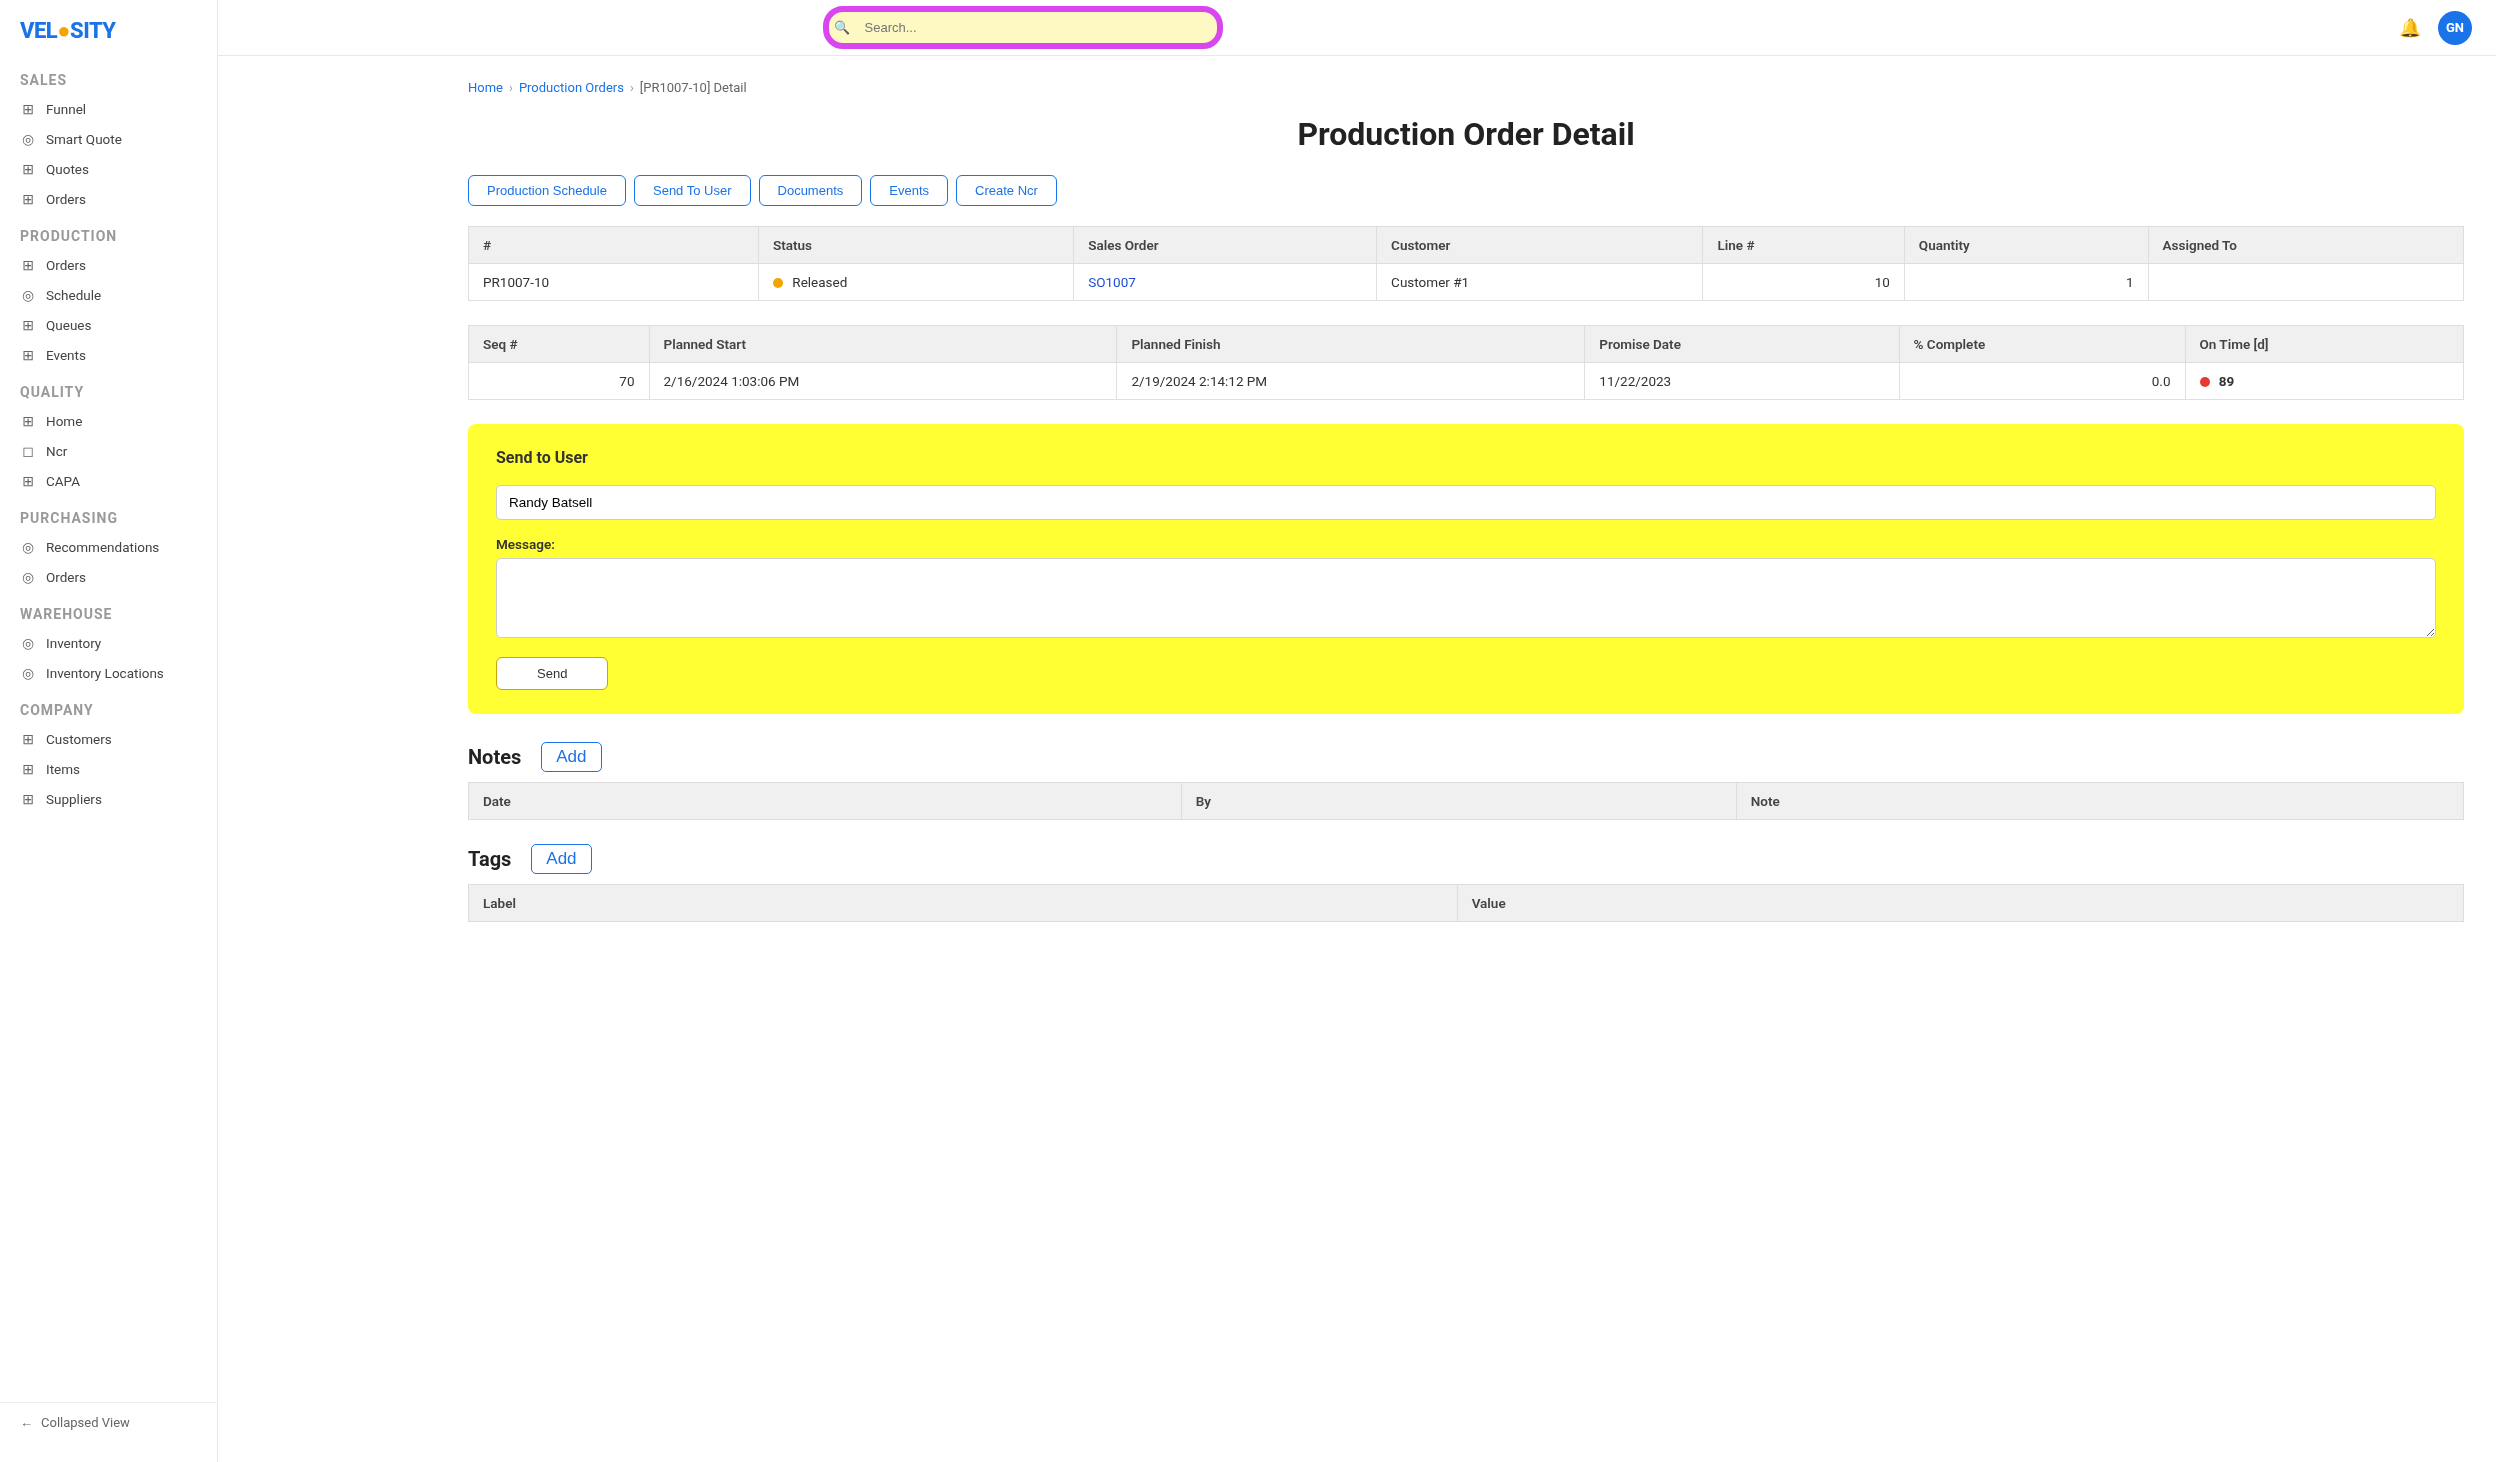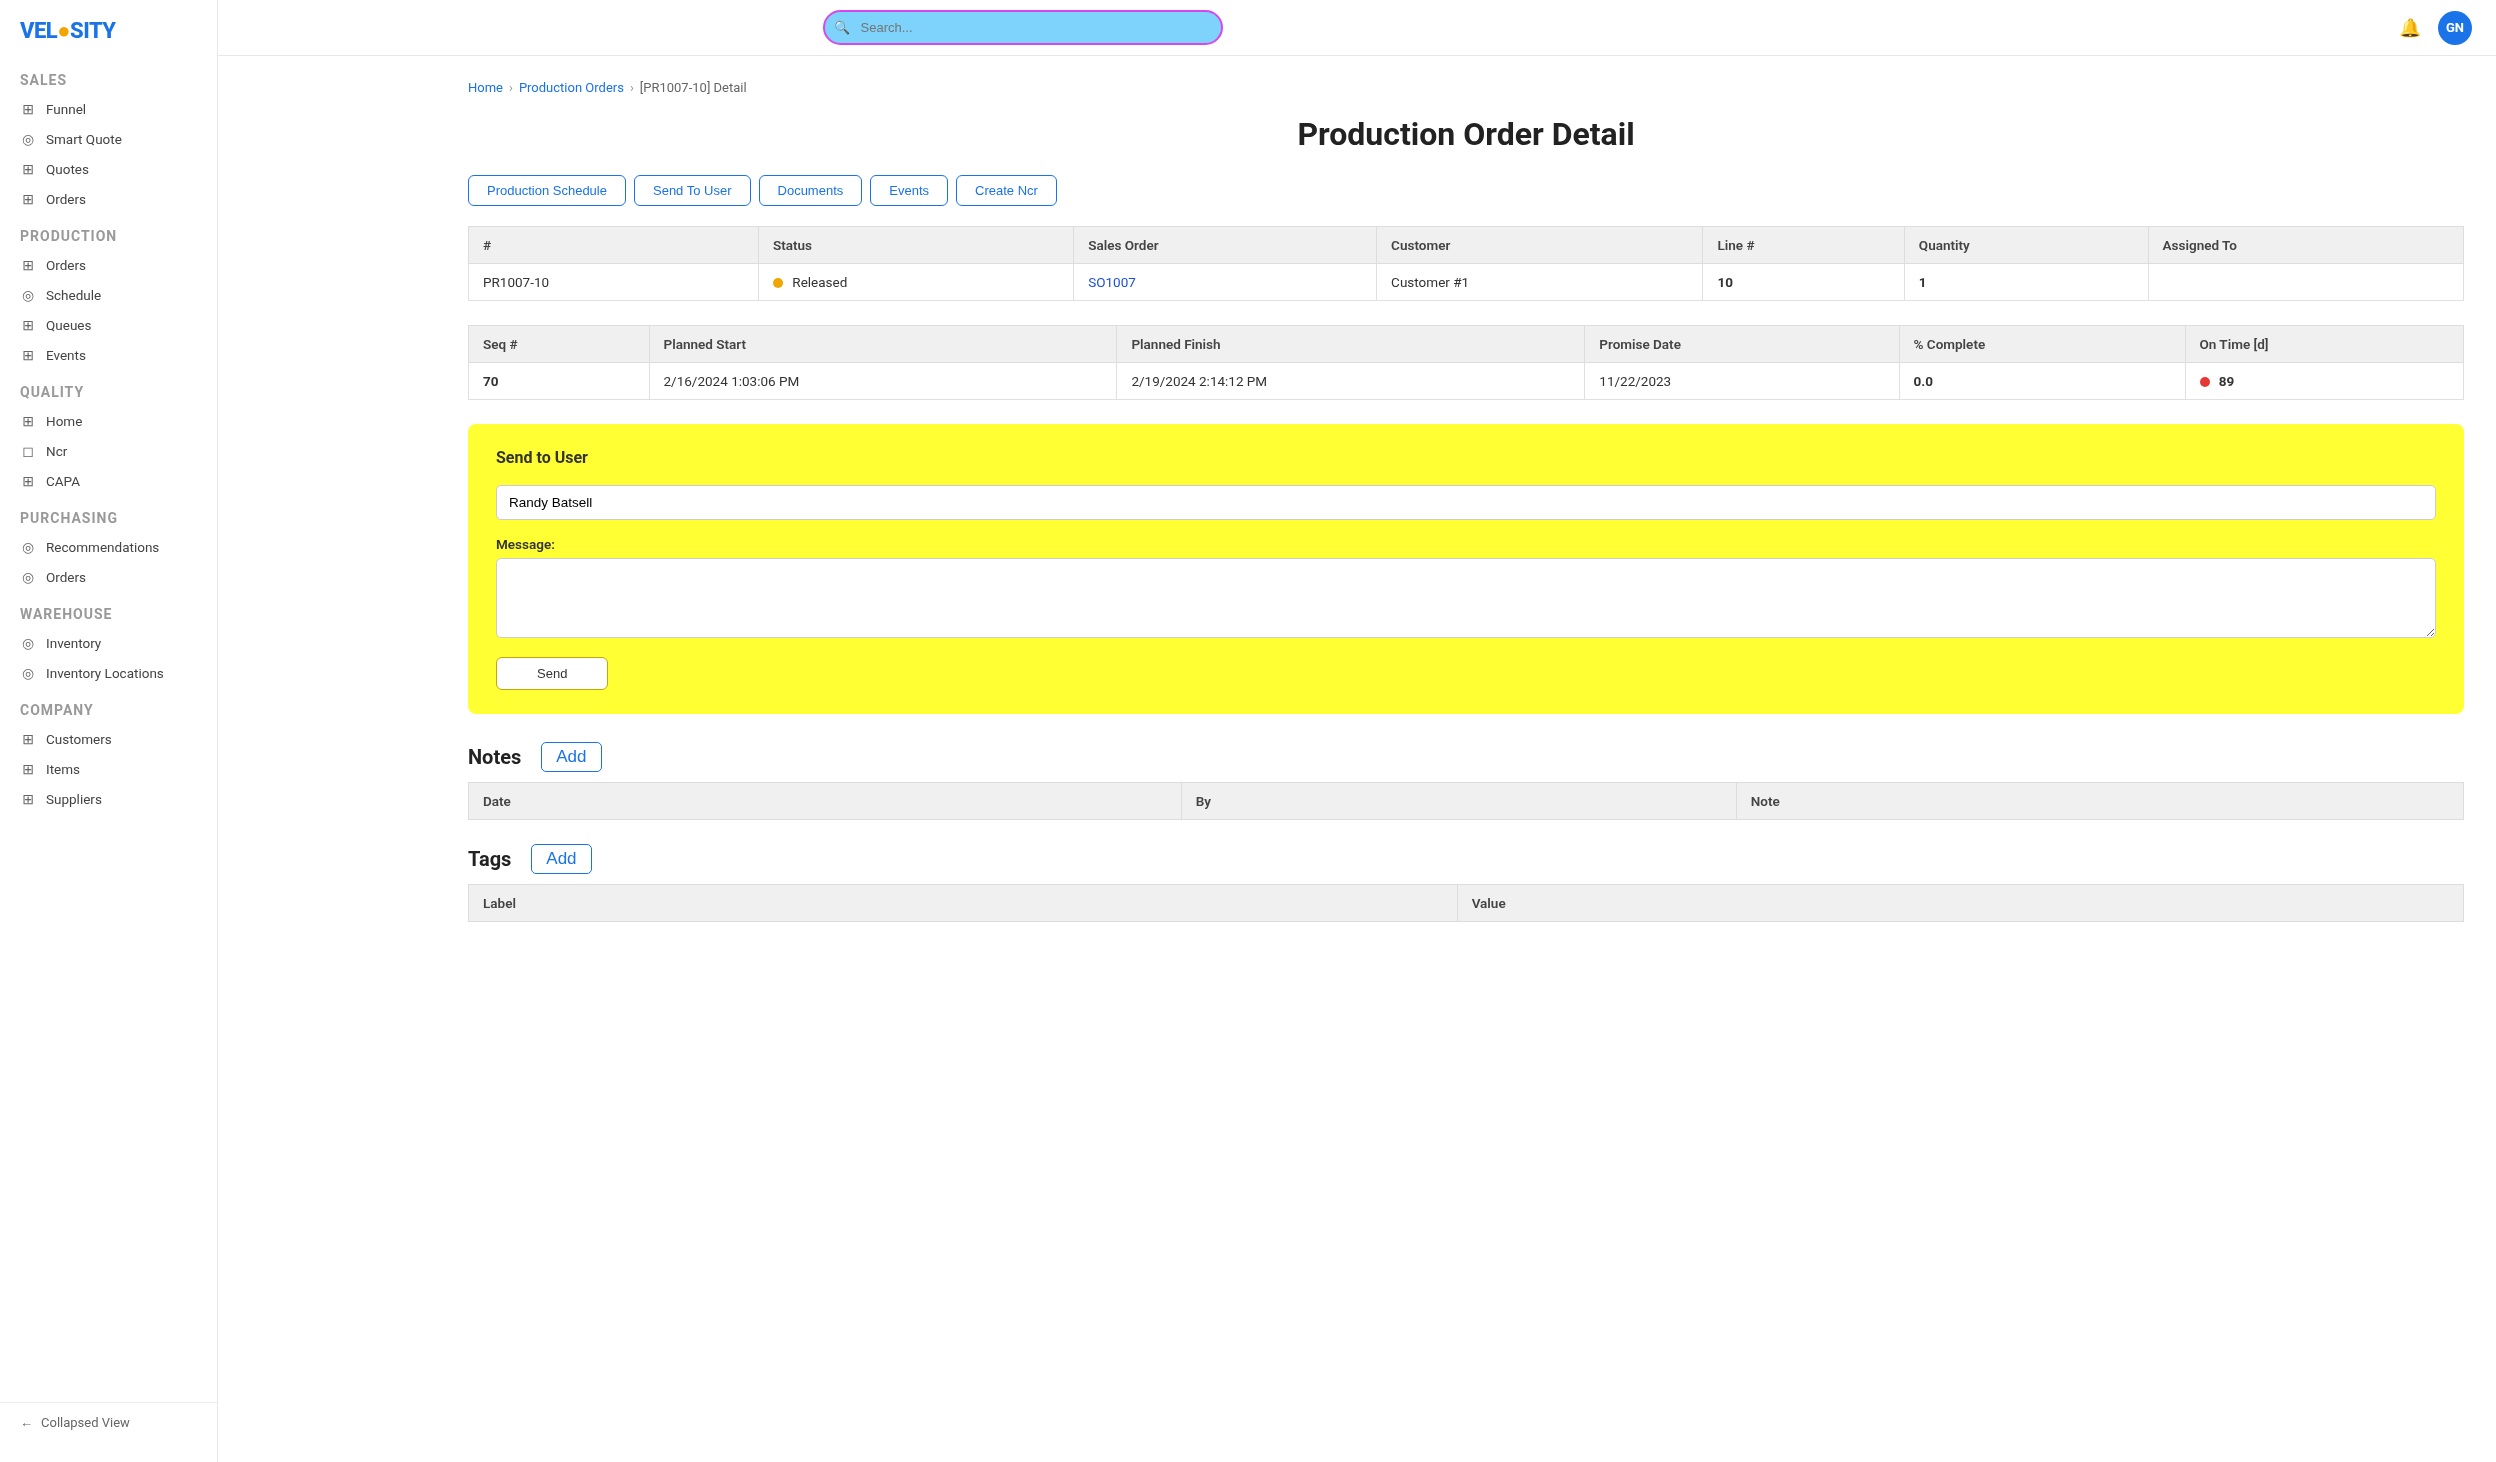--- a/index.html
+++ b/index.html
@@ -105,10 +105,10 @@
     #search-box input {
       width: 100%;
       padding: 8px 14px 8px 36px;
-      border: 2px solid #d946ef;
+      border: 6px solid #d946ef;
       border-radius: 20px;
       font-size: 13px;
-      background: #7dd3fc;
+      background: #fef9c3;
       outline: none;
       color: #666;
     }

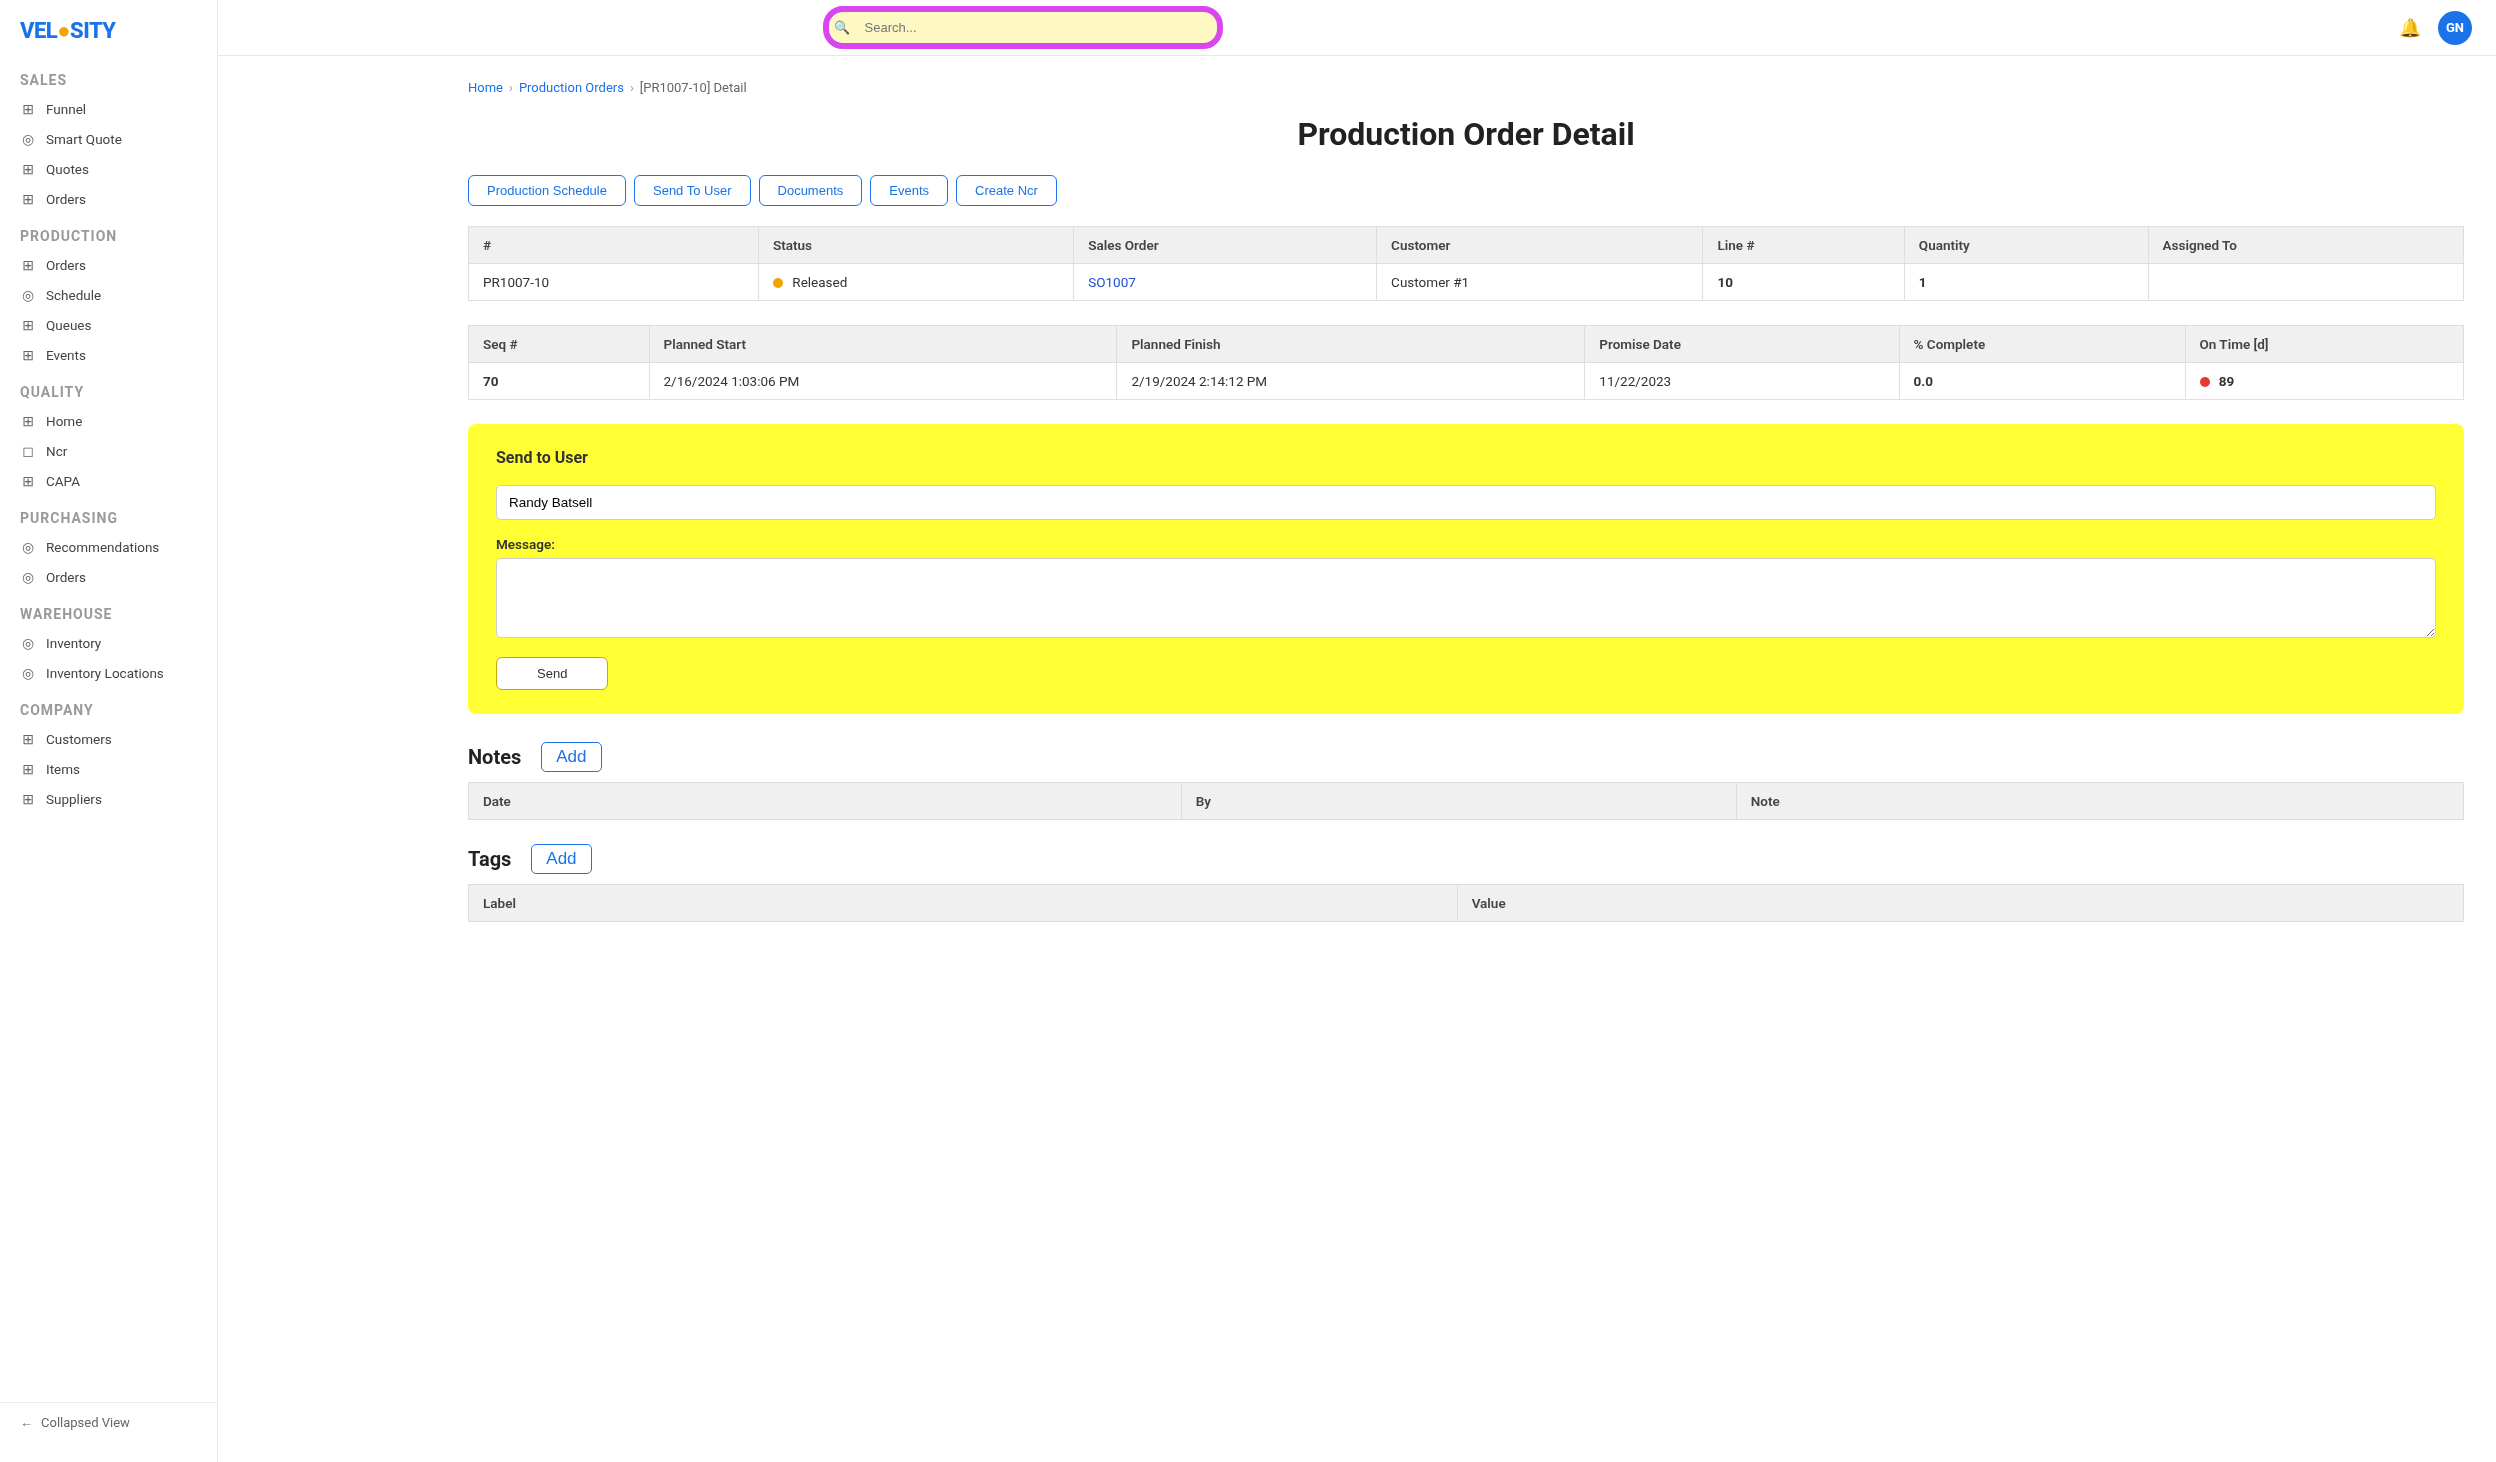--- a/index.html
+++ b/index.html
@@ -310,7 +310,7 @@
       font-weight: 500;
     }
 
-    .col-center { text-align: left; font-weight: bold; }
+    .col-center { text-align: right; }
   </style>
 </head>
 <body>

